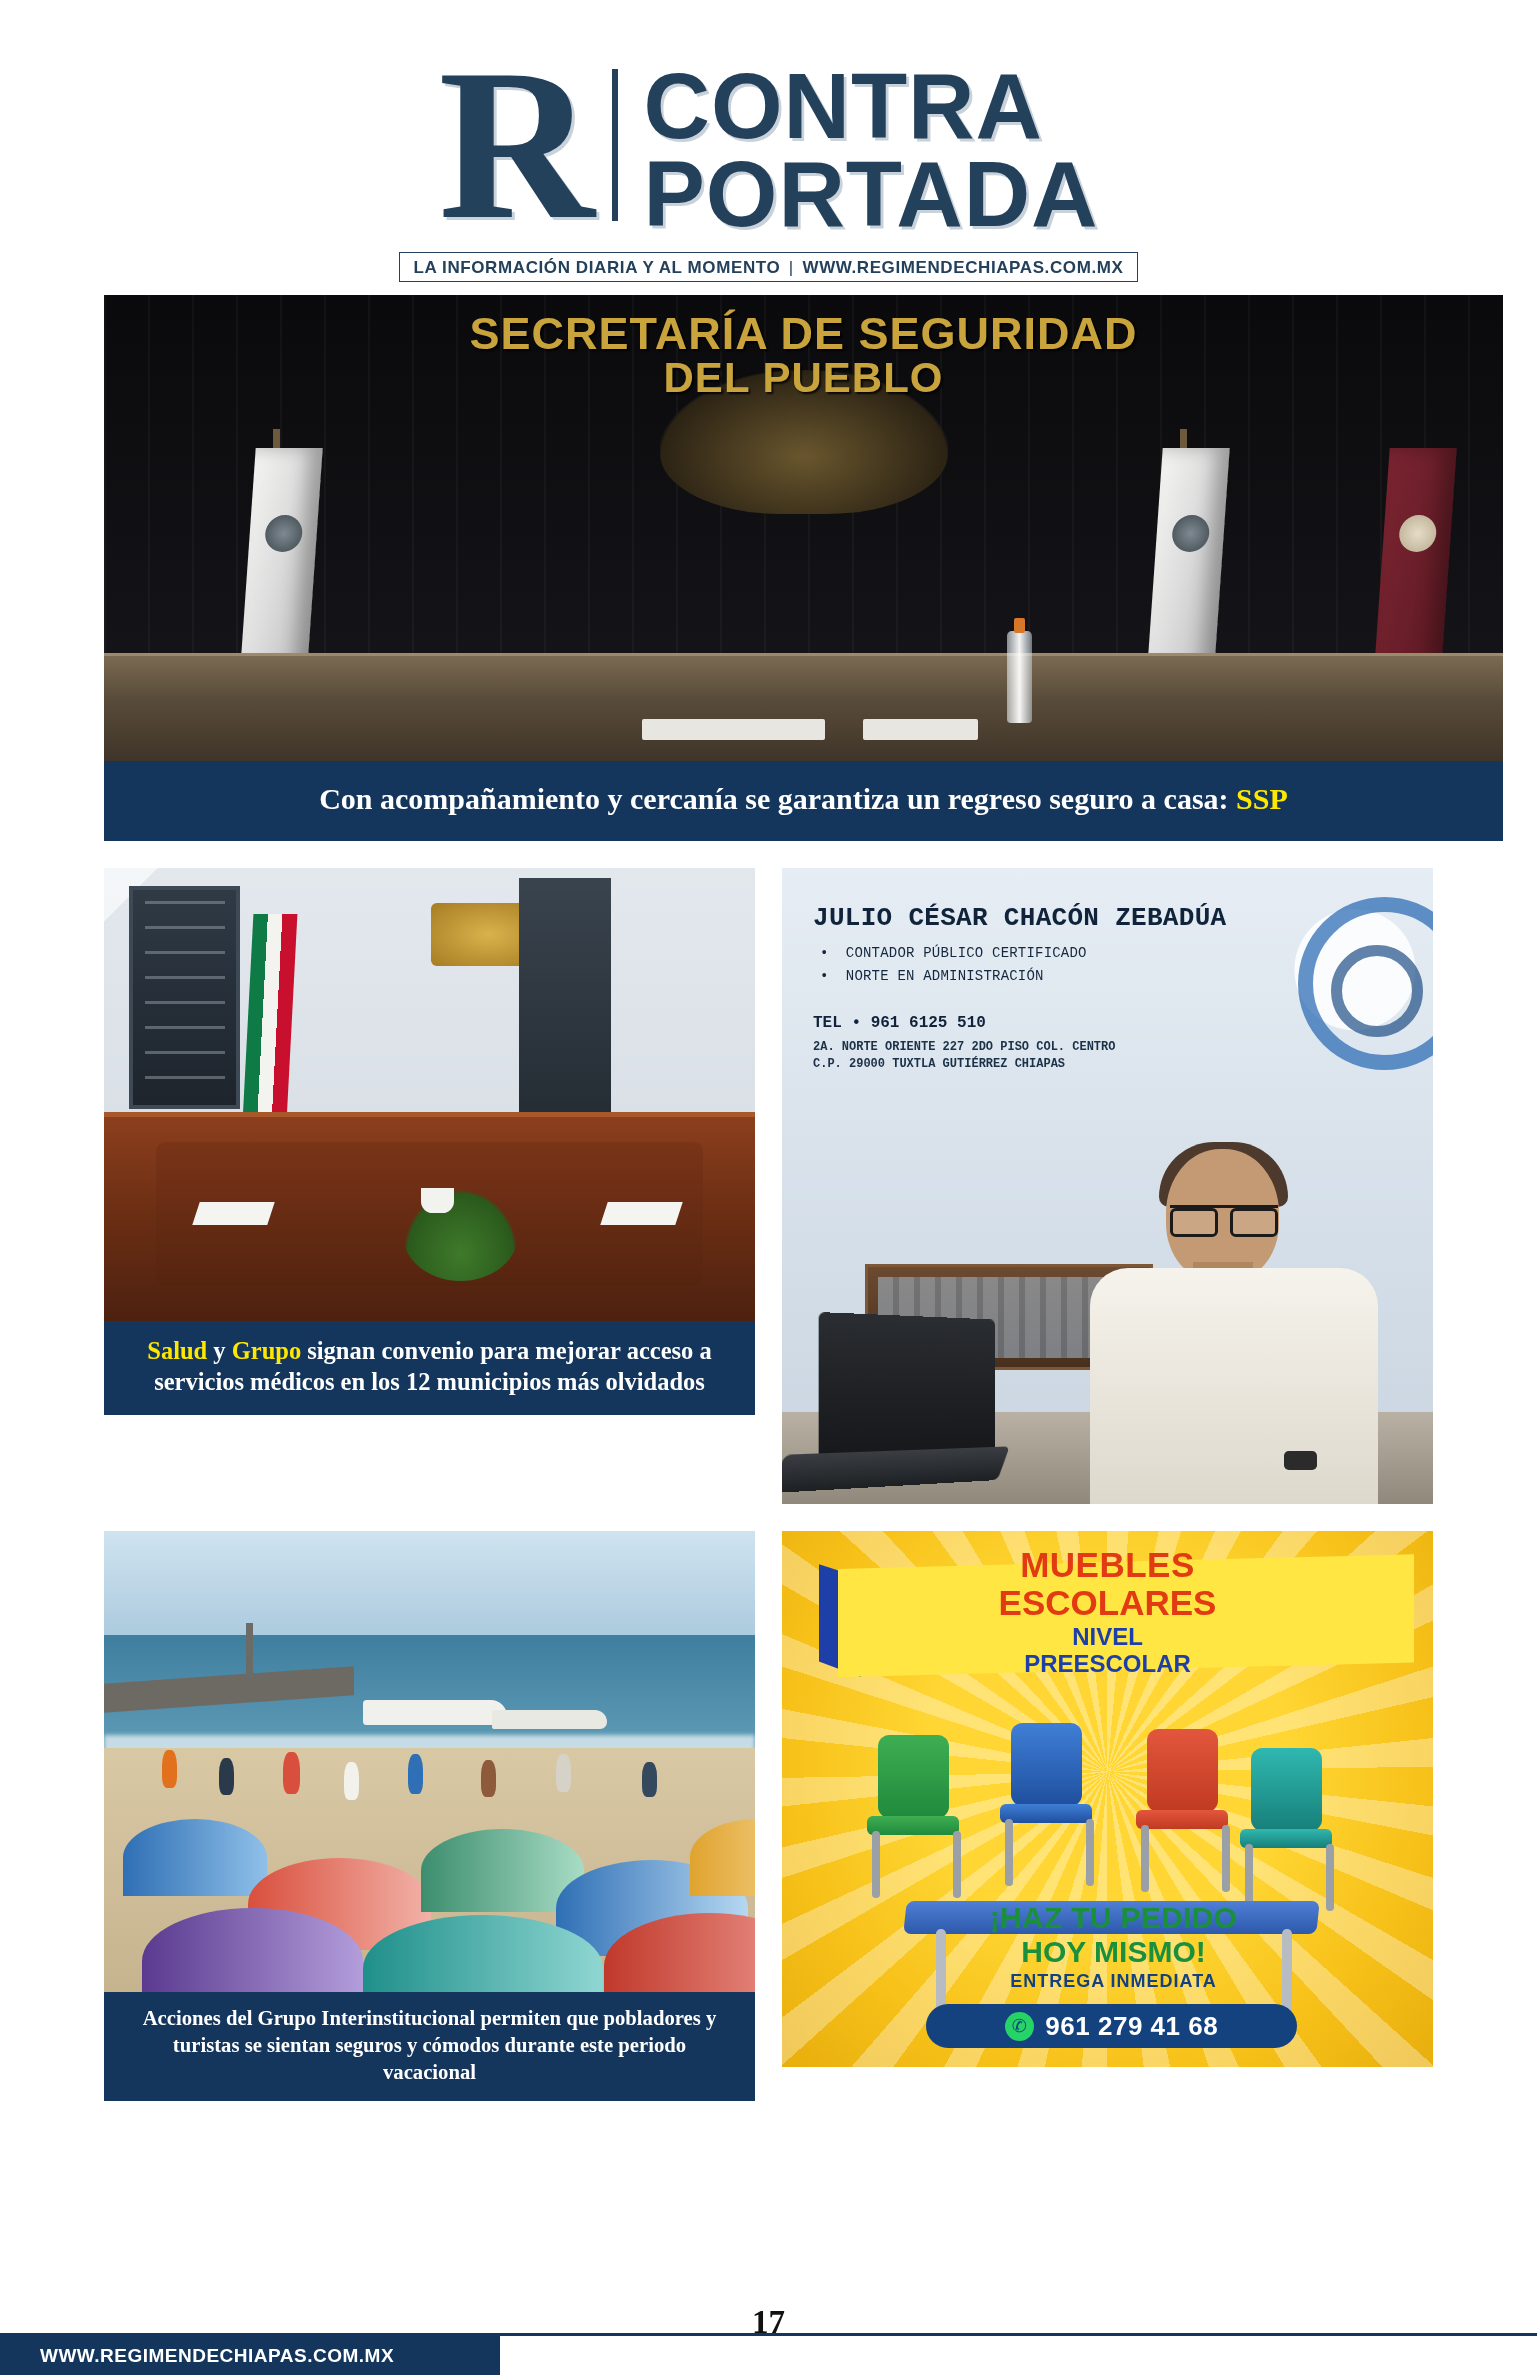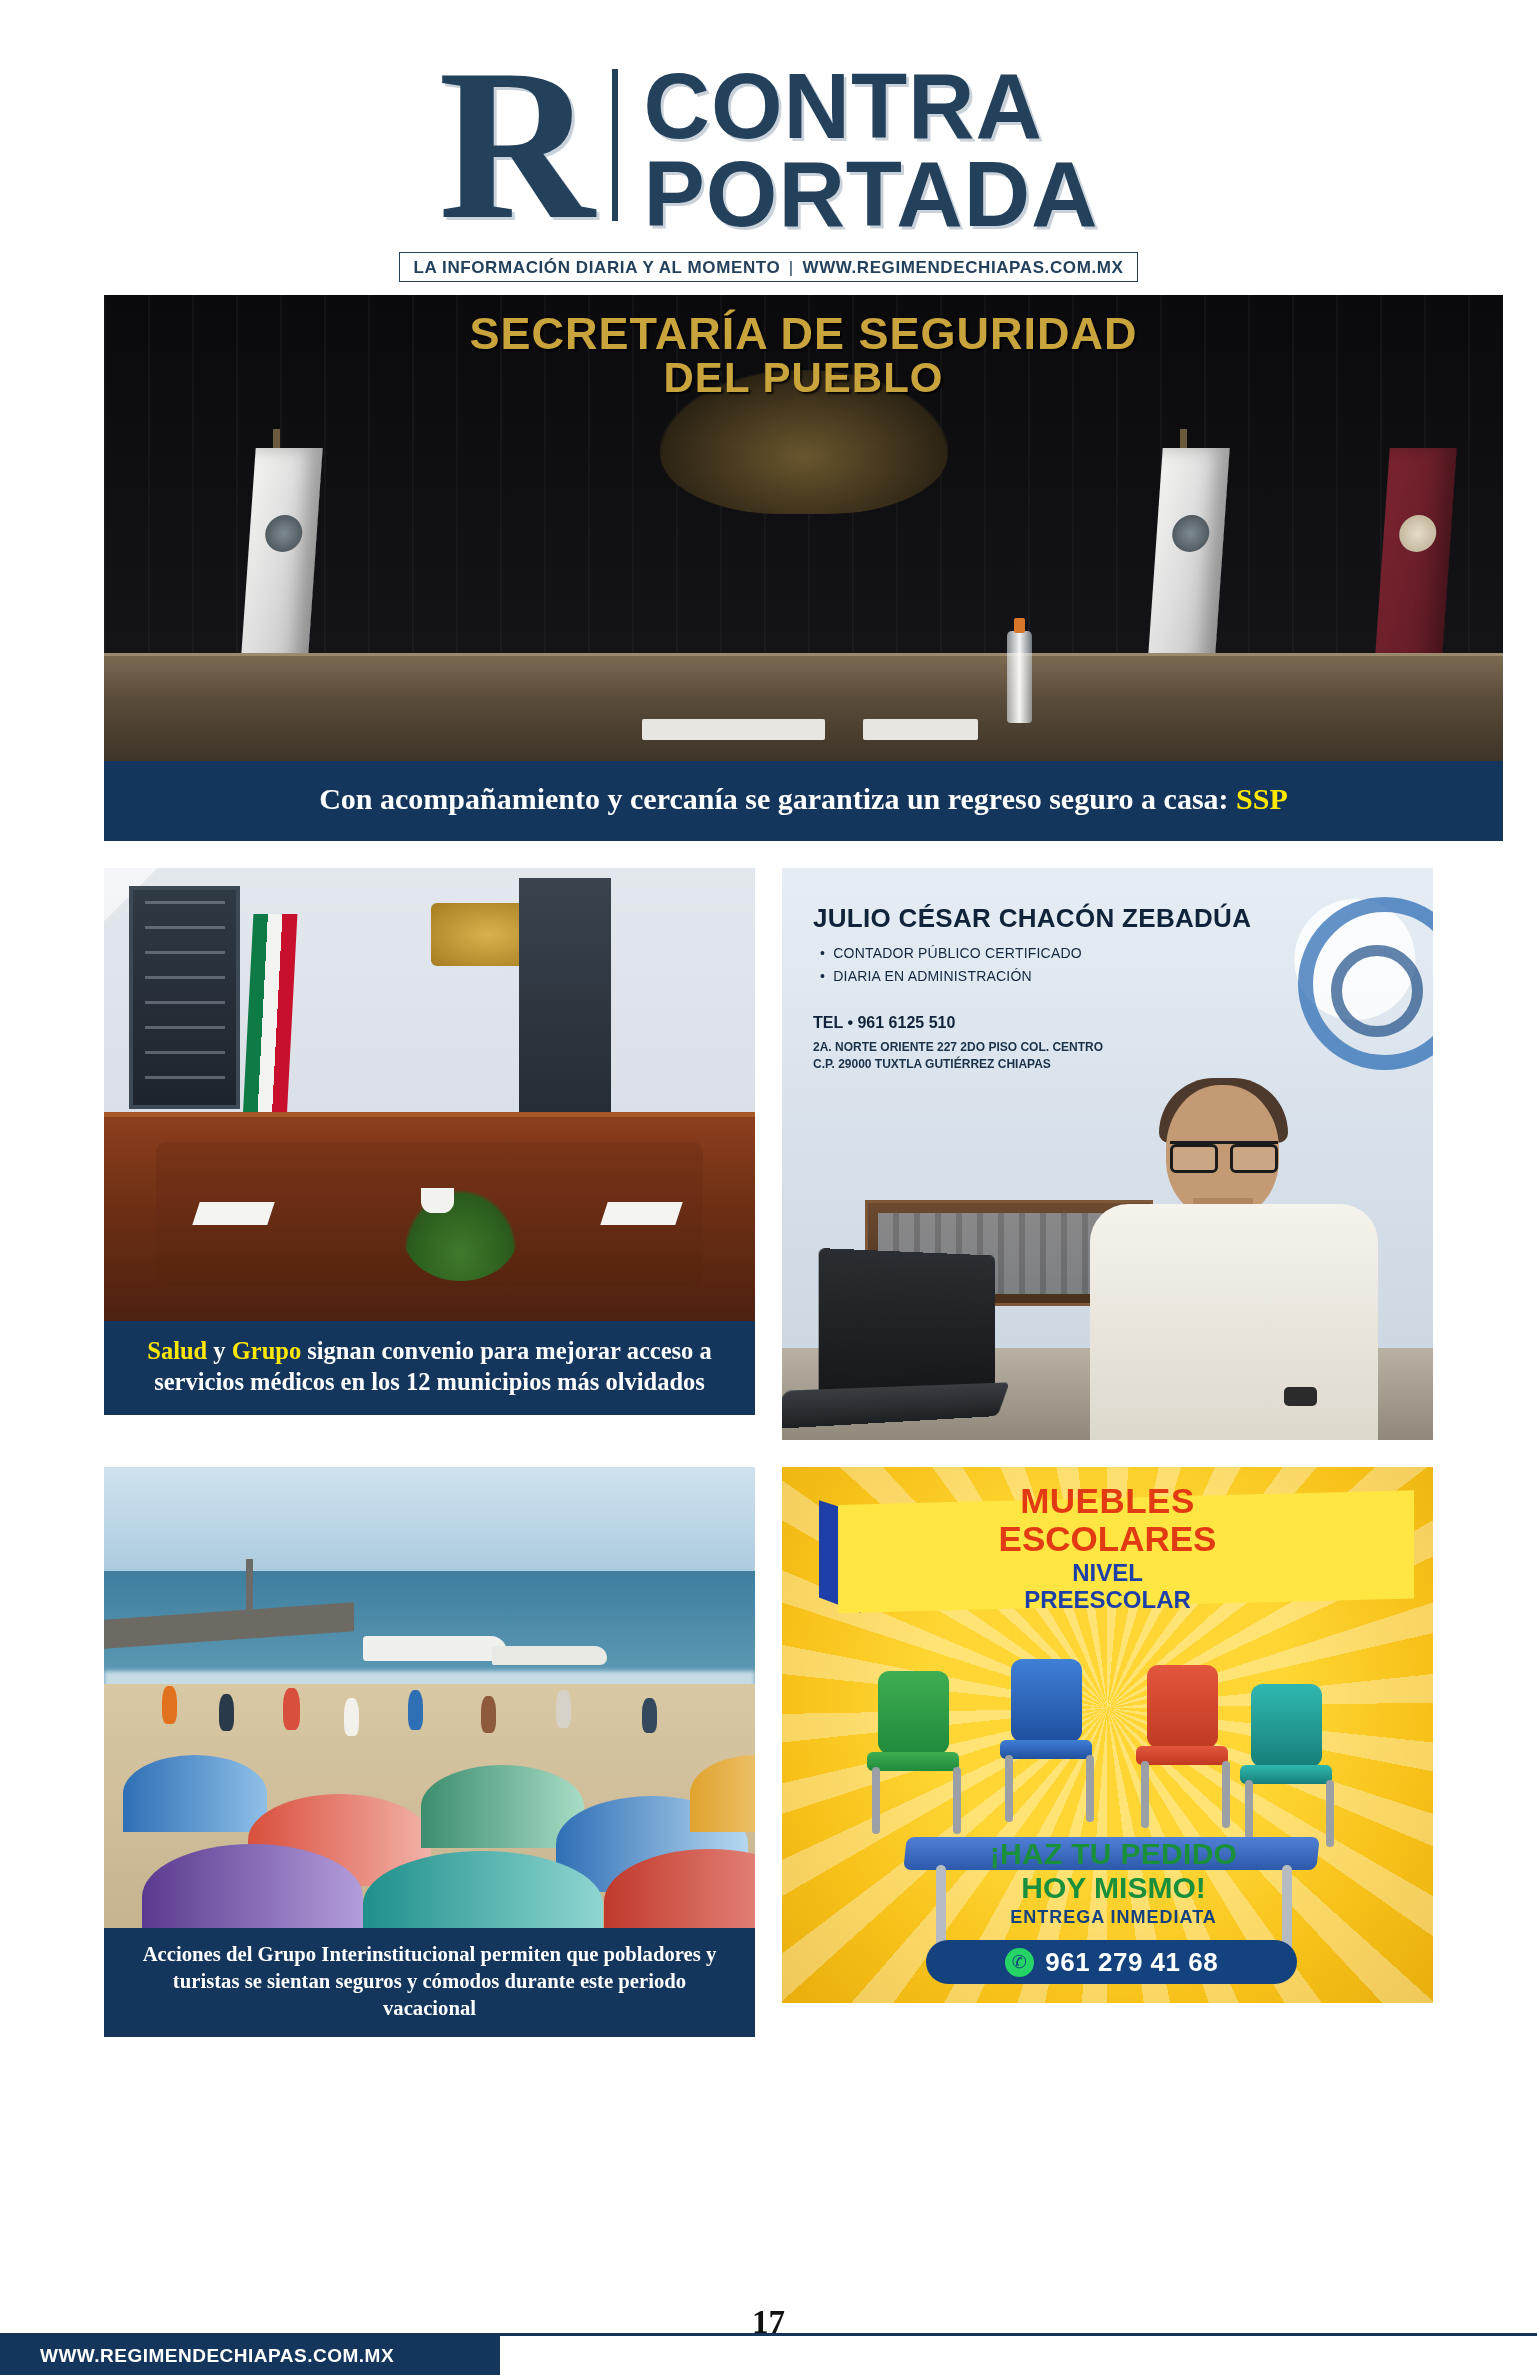--- a/index.html
+++ b/index.html
@@ -564,7 +564,7 @@
     </div>
 
     <div class="col-right">
-      <div class="photo bc" style="height:572px;">
+      <div class="photo bc" style="height:636px;font-family:Liberation Mono, monospace;">
         <div class="bc-bg"></div>
         <div class="bc-ring"></div>
         <div class="bc-ring2"></div>

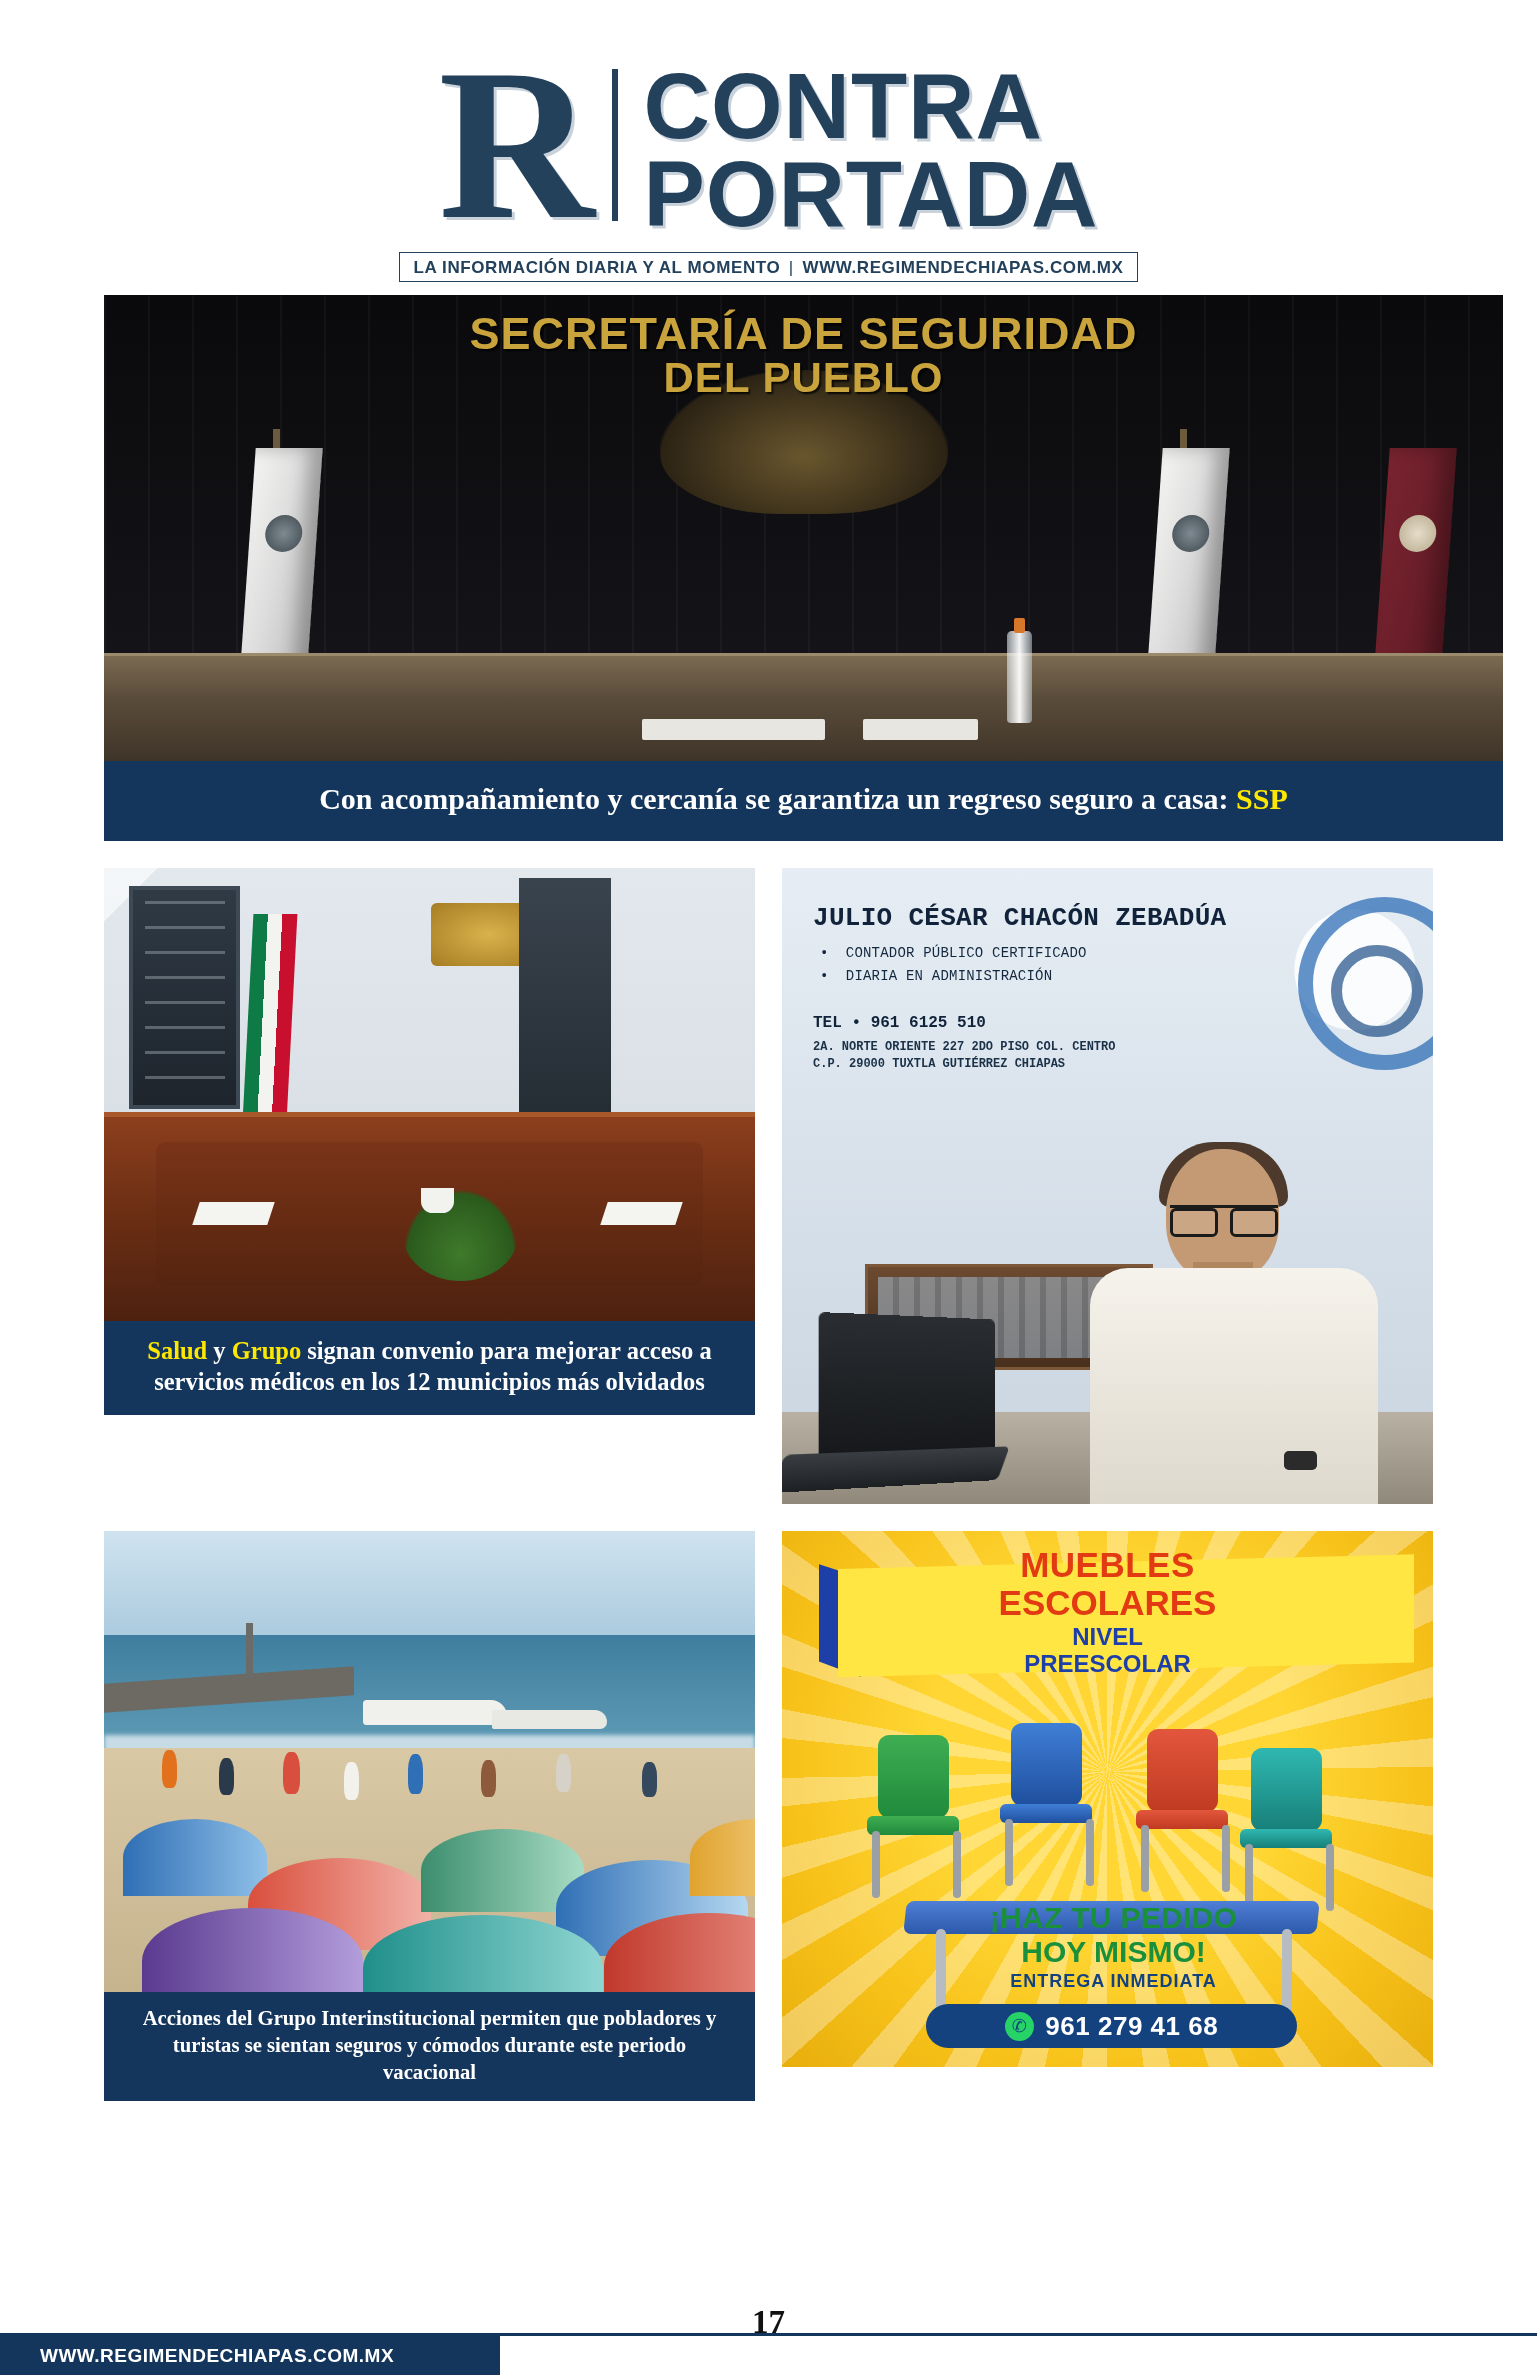--- a/index.html
+++ b/index.html
@@ -572,7 +572,7 @@
         <div class="bc-name">JULIO CÉSAR CHACÓN ZEBADÚA</div>
         <div class="bc-bullets">
           <div>•&nbsp;&nbsp;<span>CONTADOR PÚBLICO CERTIFICADO</span></div>
-          <div>•&nbsp;&nbsp;<span>DIARIA EN ADMINISTRACIÓN</span></div>
+          <div>•&nbsp;&nbsp;<span>NORTE EN ADMINISTRACIÓN</span></div>
         </div>
         <div class="bc-tel">
           <span>TEL</span>

